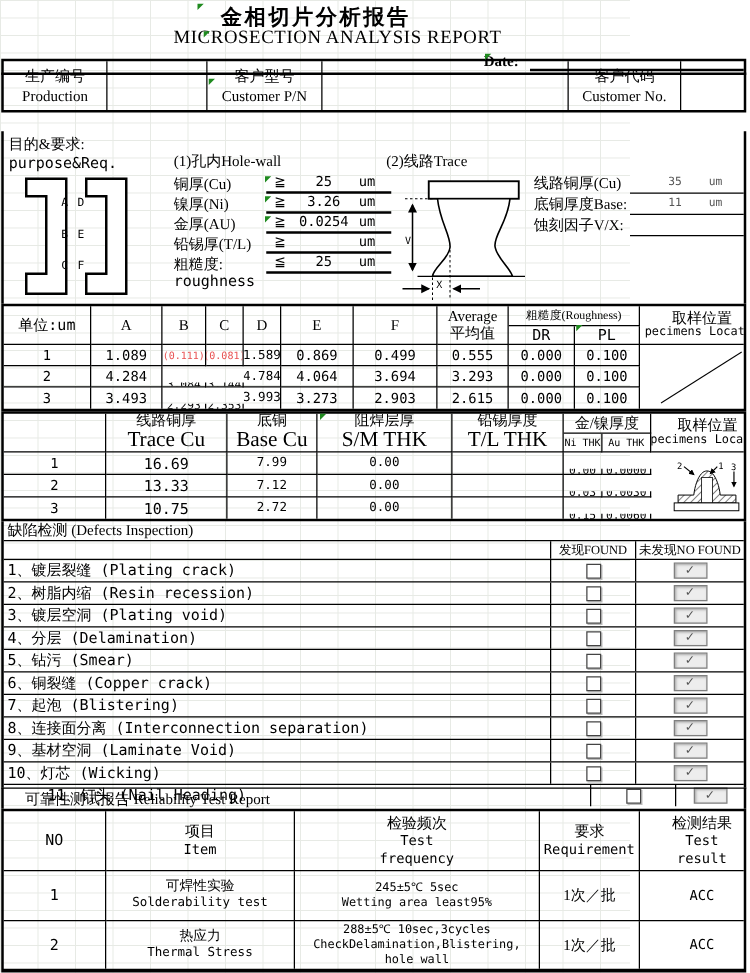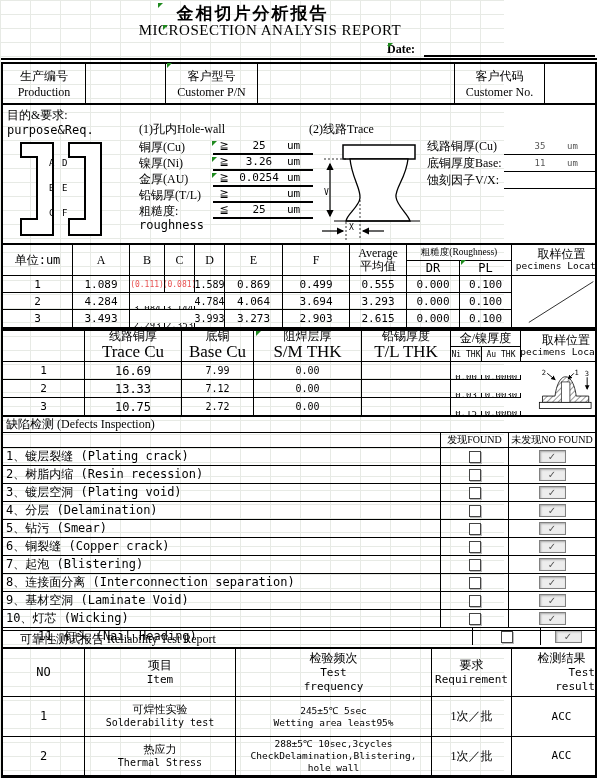--- a/index.html
+++ b/index.html
@@ -19,7 +19,7 @@
   .thick-line { position:absolute; top:58px; left:1px; width:596px; height:2px; background:#000; }
 
   
-  .info { position:absolute; top:62px; left:1px; width:596px; height:43px; border:2px solid #000;
+  .info { position:absolute; top:47px; left:1px; width:596px; height:43px; border:2px solid #000;
     display:grid; grid-template-columns:83px 80px 92px 197px 90px auto; }
   .info > div { border-right:1px solid #000; display:flex; flex-direction:column; align-items:center; justify-content:center; overflow:hidden; }
   .info > div:last-child { border-right:none; }

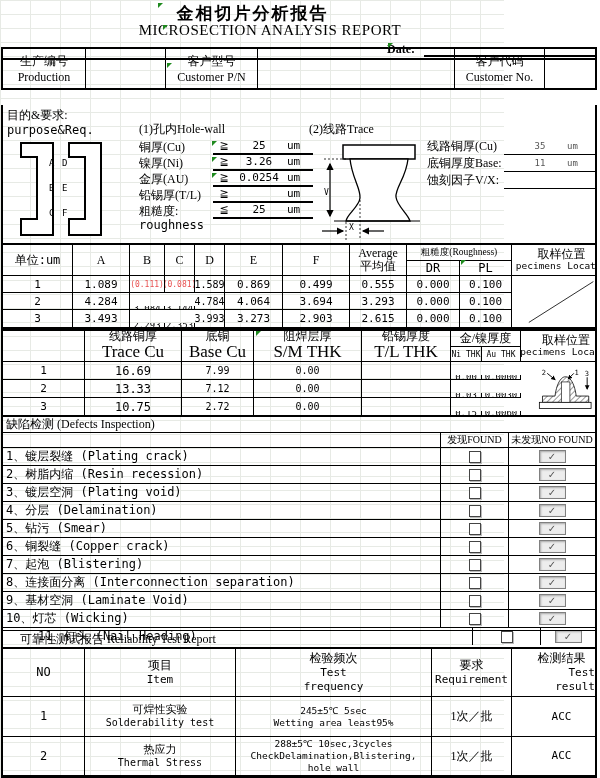--- a/index.html
+++ b/index.html
@@ -50,7 +50,7 @@
   .c { border-right:1px solid #000; border-bottom:1px solid #000; display:flex; align-items:center; justify-content:center; overflow:hidden; text-align:center; }
   .nr { border-right:none !important;padding-left:16px; }
   .nb { border-bottom:none !important; }
-  .col2 { flex-direction:column; line-height:1.1;text-align:right; }
+  .col2 { flex-direction:column; line-height:1.1; }
 
   
   .t1 { position:absolute; top:243px; left:1px; width:596px; height:86px; border:2px solid #000;

